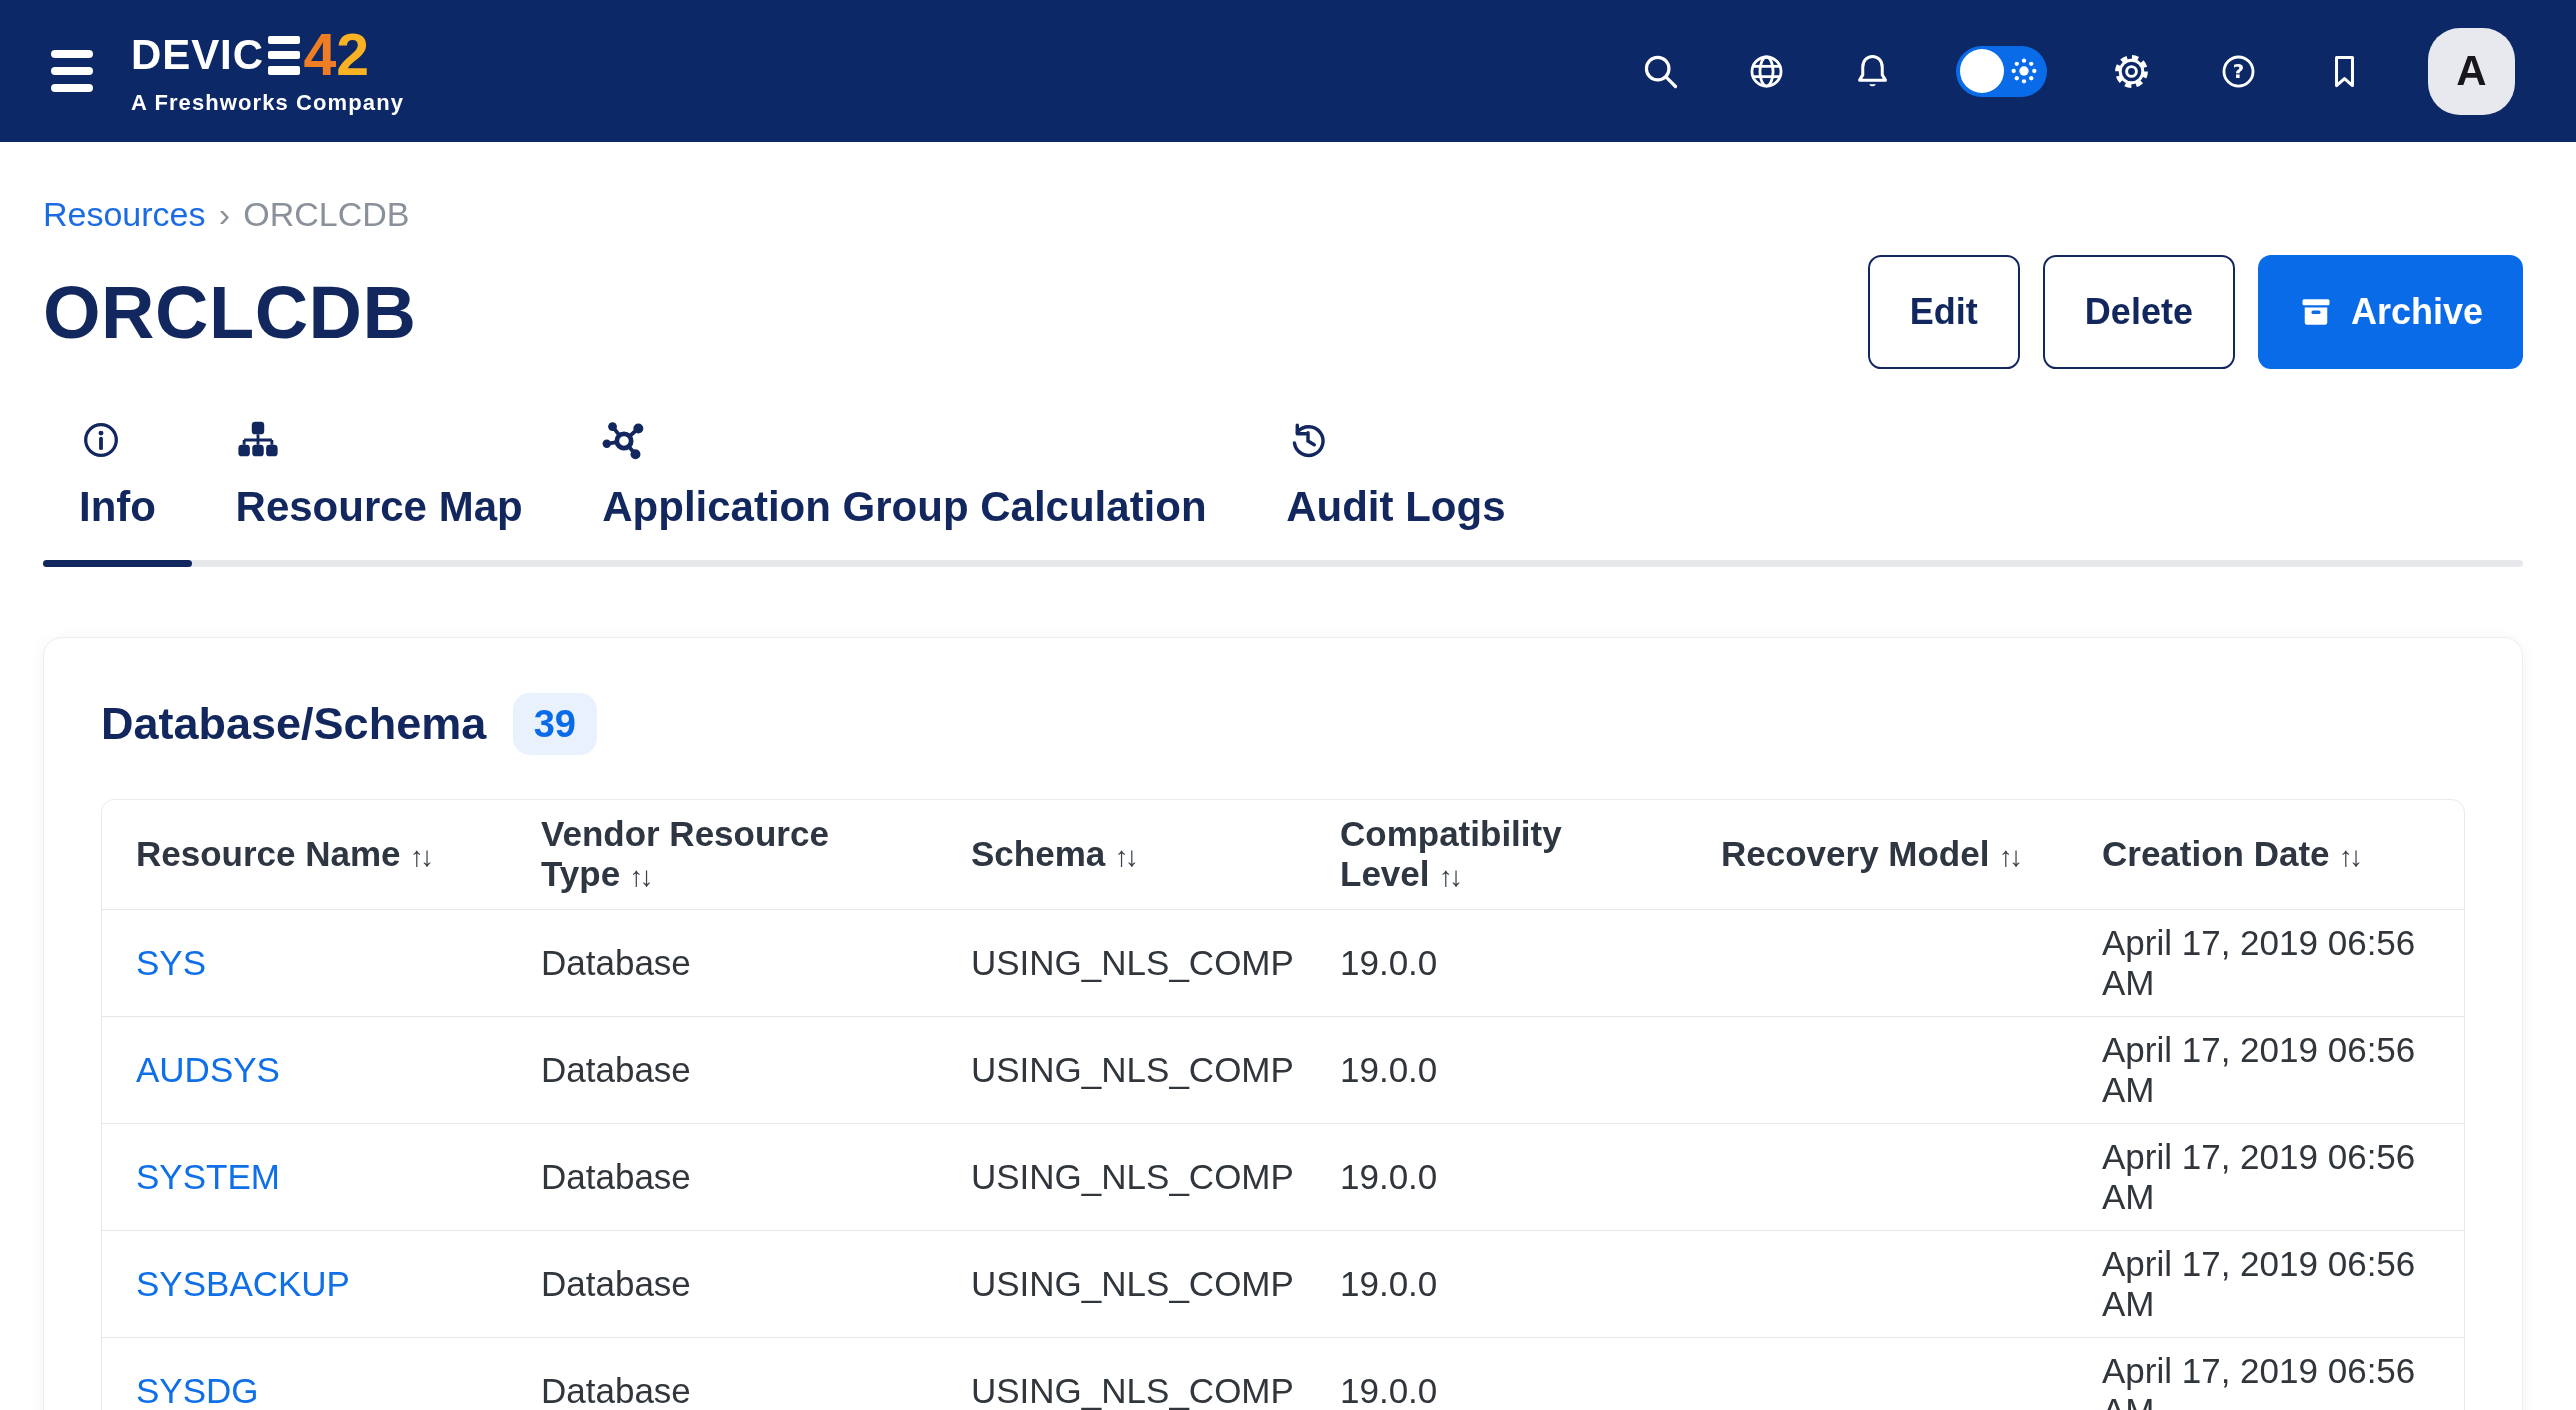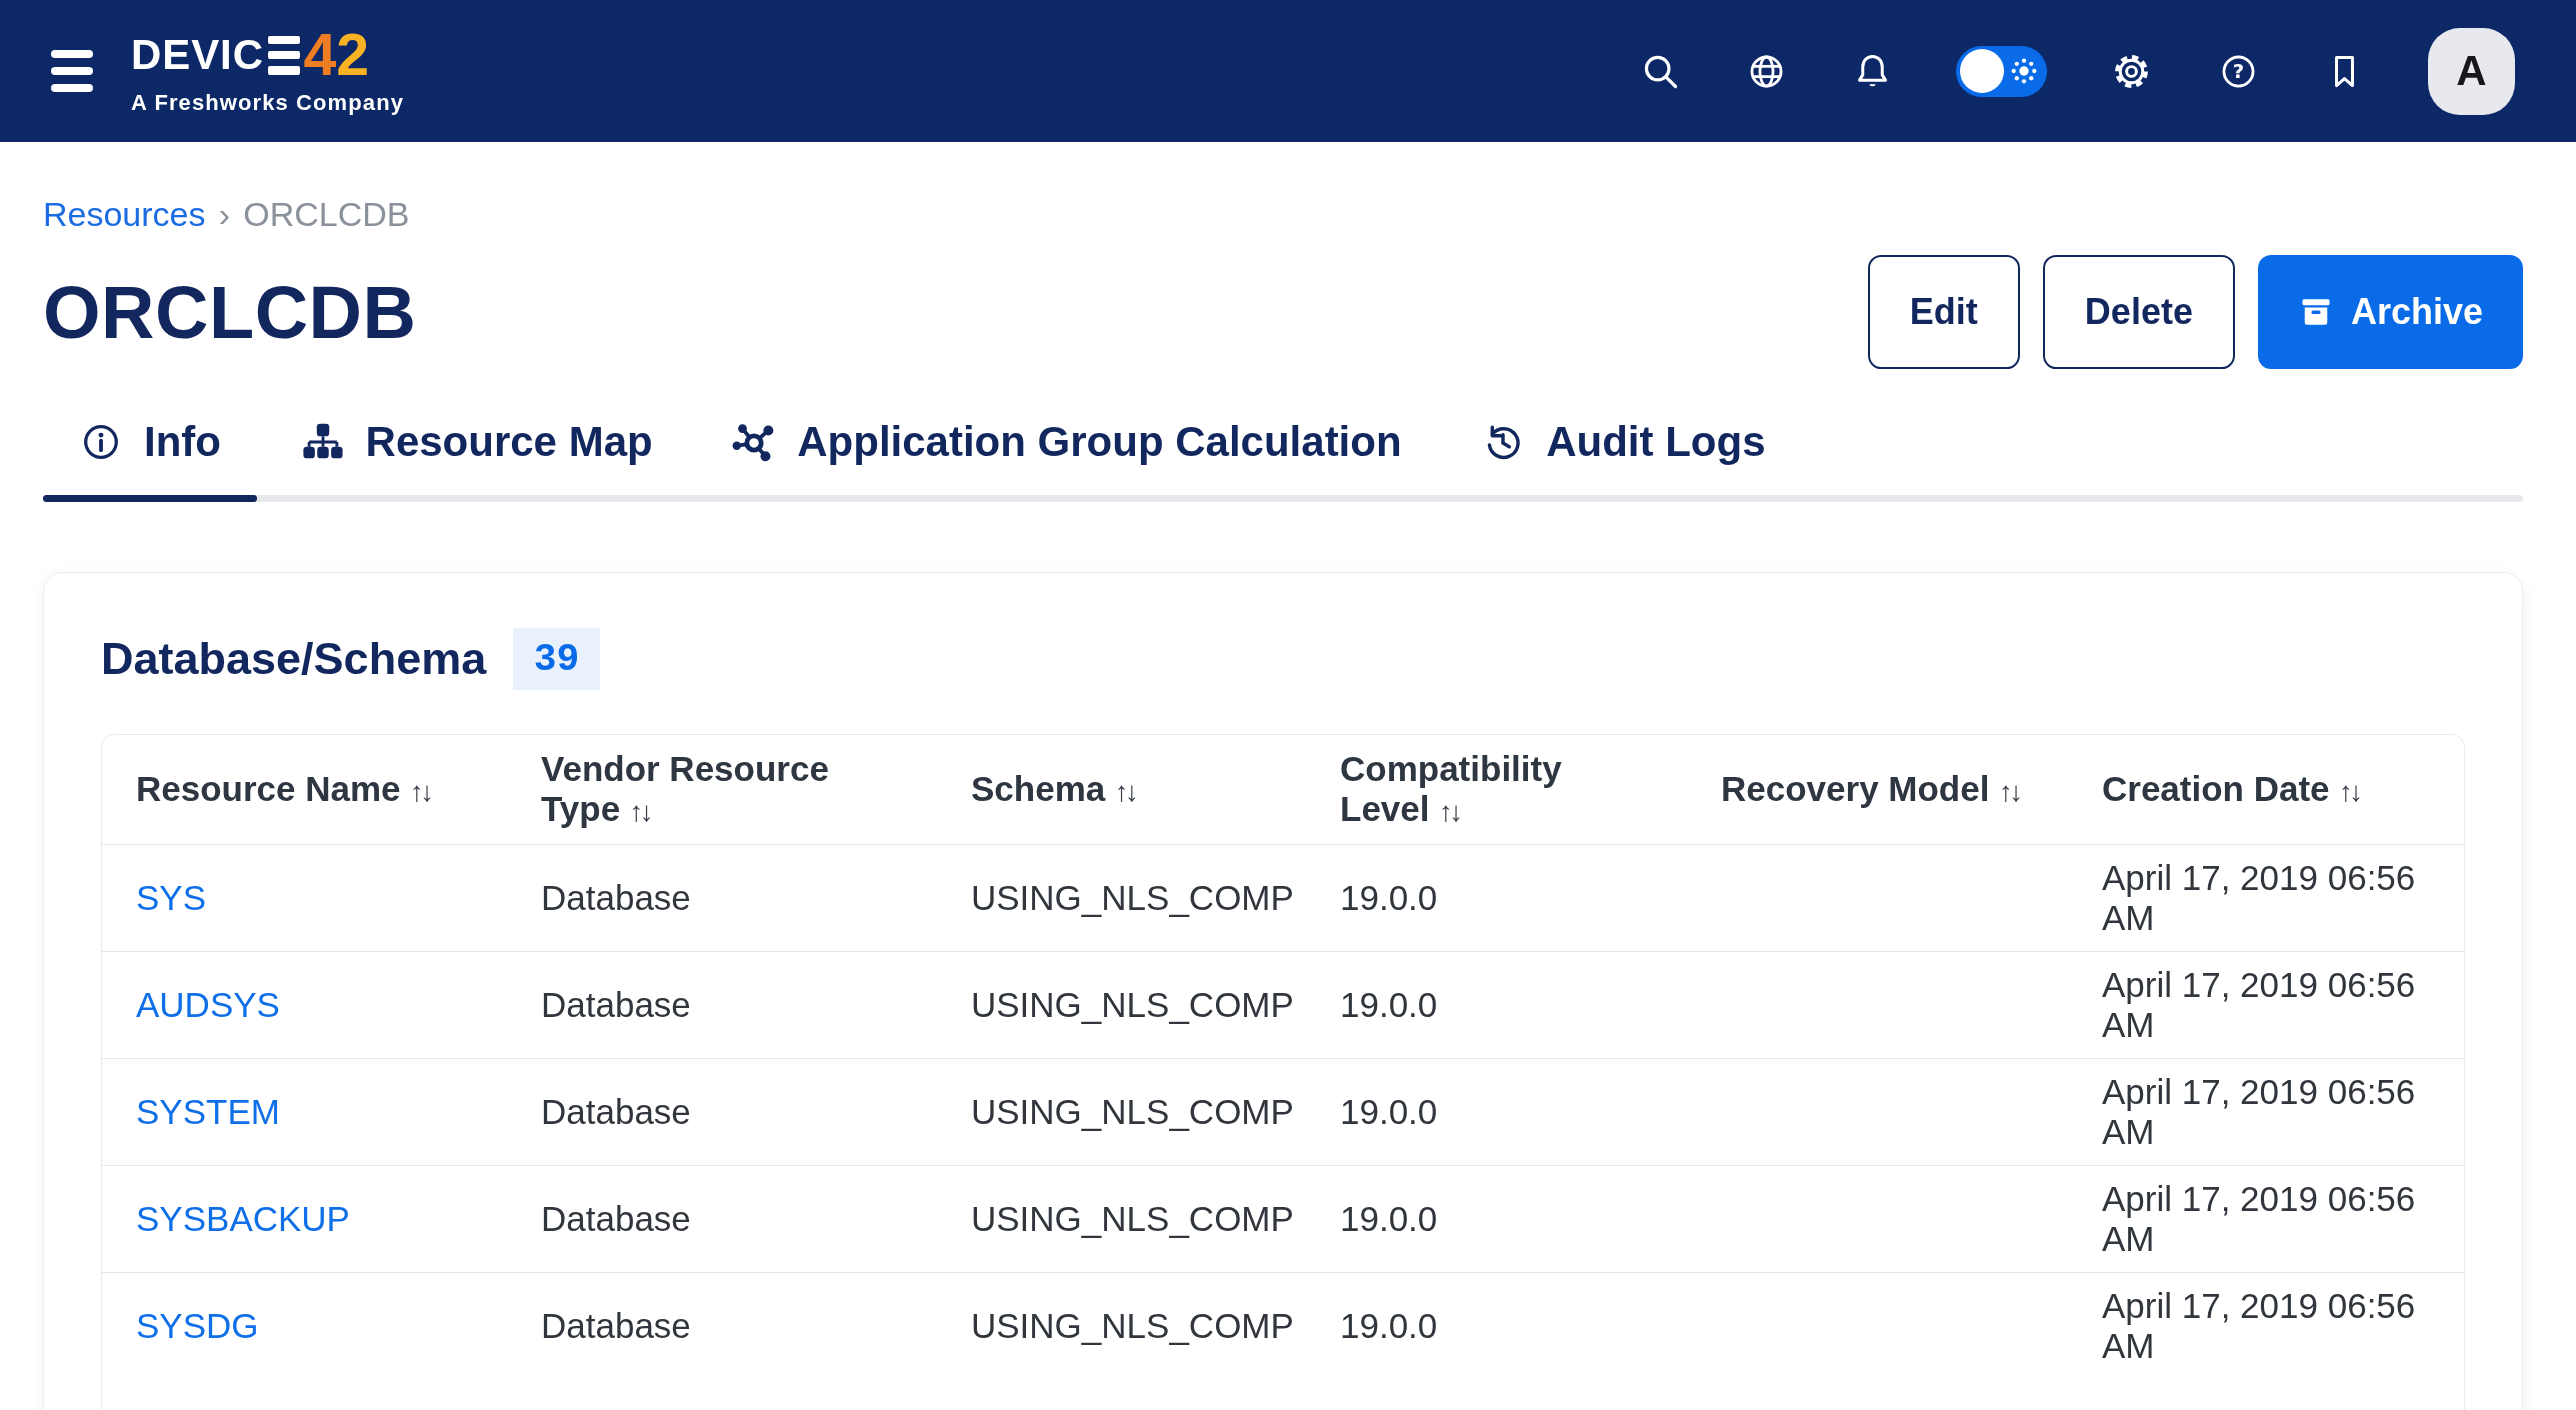--- a/index.html
+++ b/index.html
@@ -44,9 +44,9 @@
   
   .tabs { display:flex; gap:7.6px; position:relative; margin-top:49px; width:2480px; }
   .tabs::after { content:""; position:absolute; left:0; right:0; bottom:0; height:6.6px; background:#E6E8EC; border-radius:3.8px; }
-  .tab { display:flex; align-items:center; gap:21px; padding:0 36px 36px 36px; background:none; border:none;
+  .tab { display:flex; gap:21px; padding:0 36px 36px 36px; background:none; border:none;
          cursor:pointer; position:relative; font-size:42px; font-weight:700; color:#13275F;
-         font-family:"Liberation Sans","DejaVu Sans",sans-serif; }
+         font-family:"Liberation Sans","DejaVu Sans",sans-serif;flex-direction:column; }
   .tab.active::after { content:""; position:absolute; left:0; right:0; bottom:0; height:6.6px; background:#13275F; border-radius:3.8px; z-index:1; }
 
   

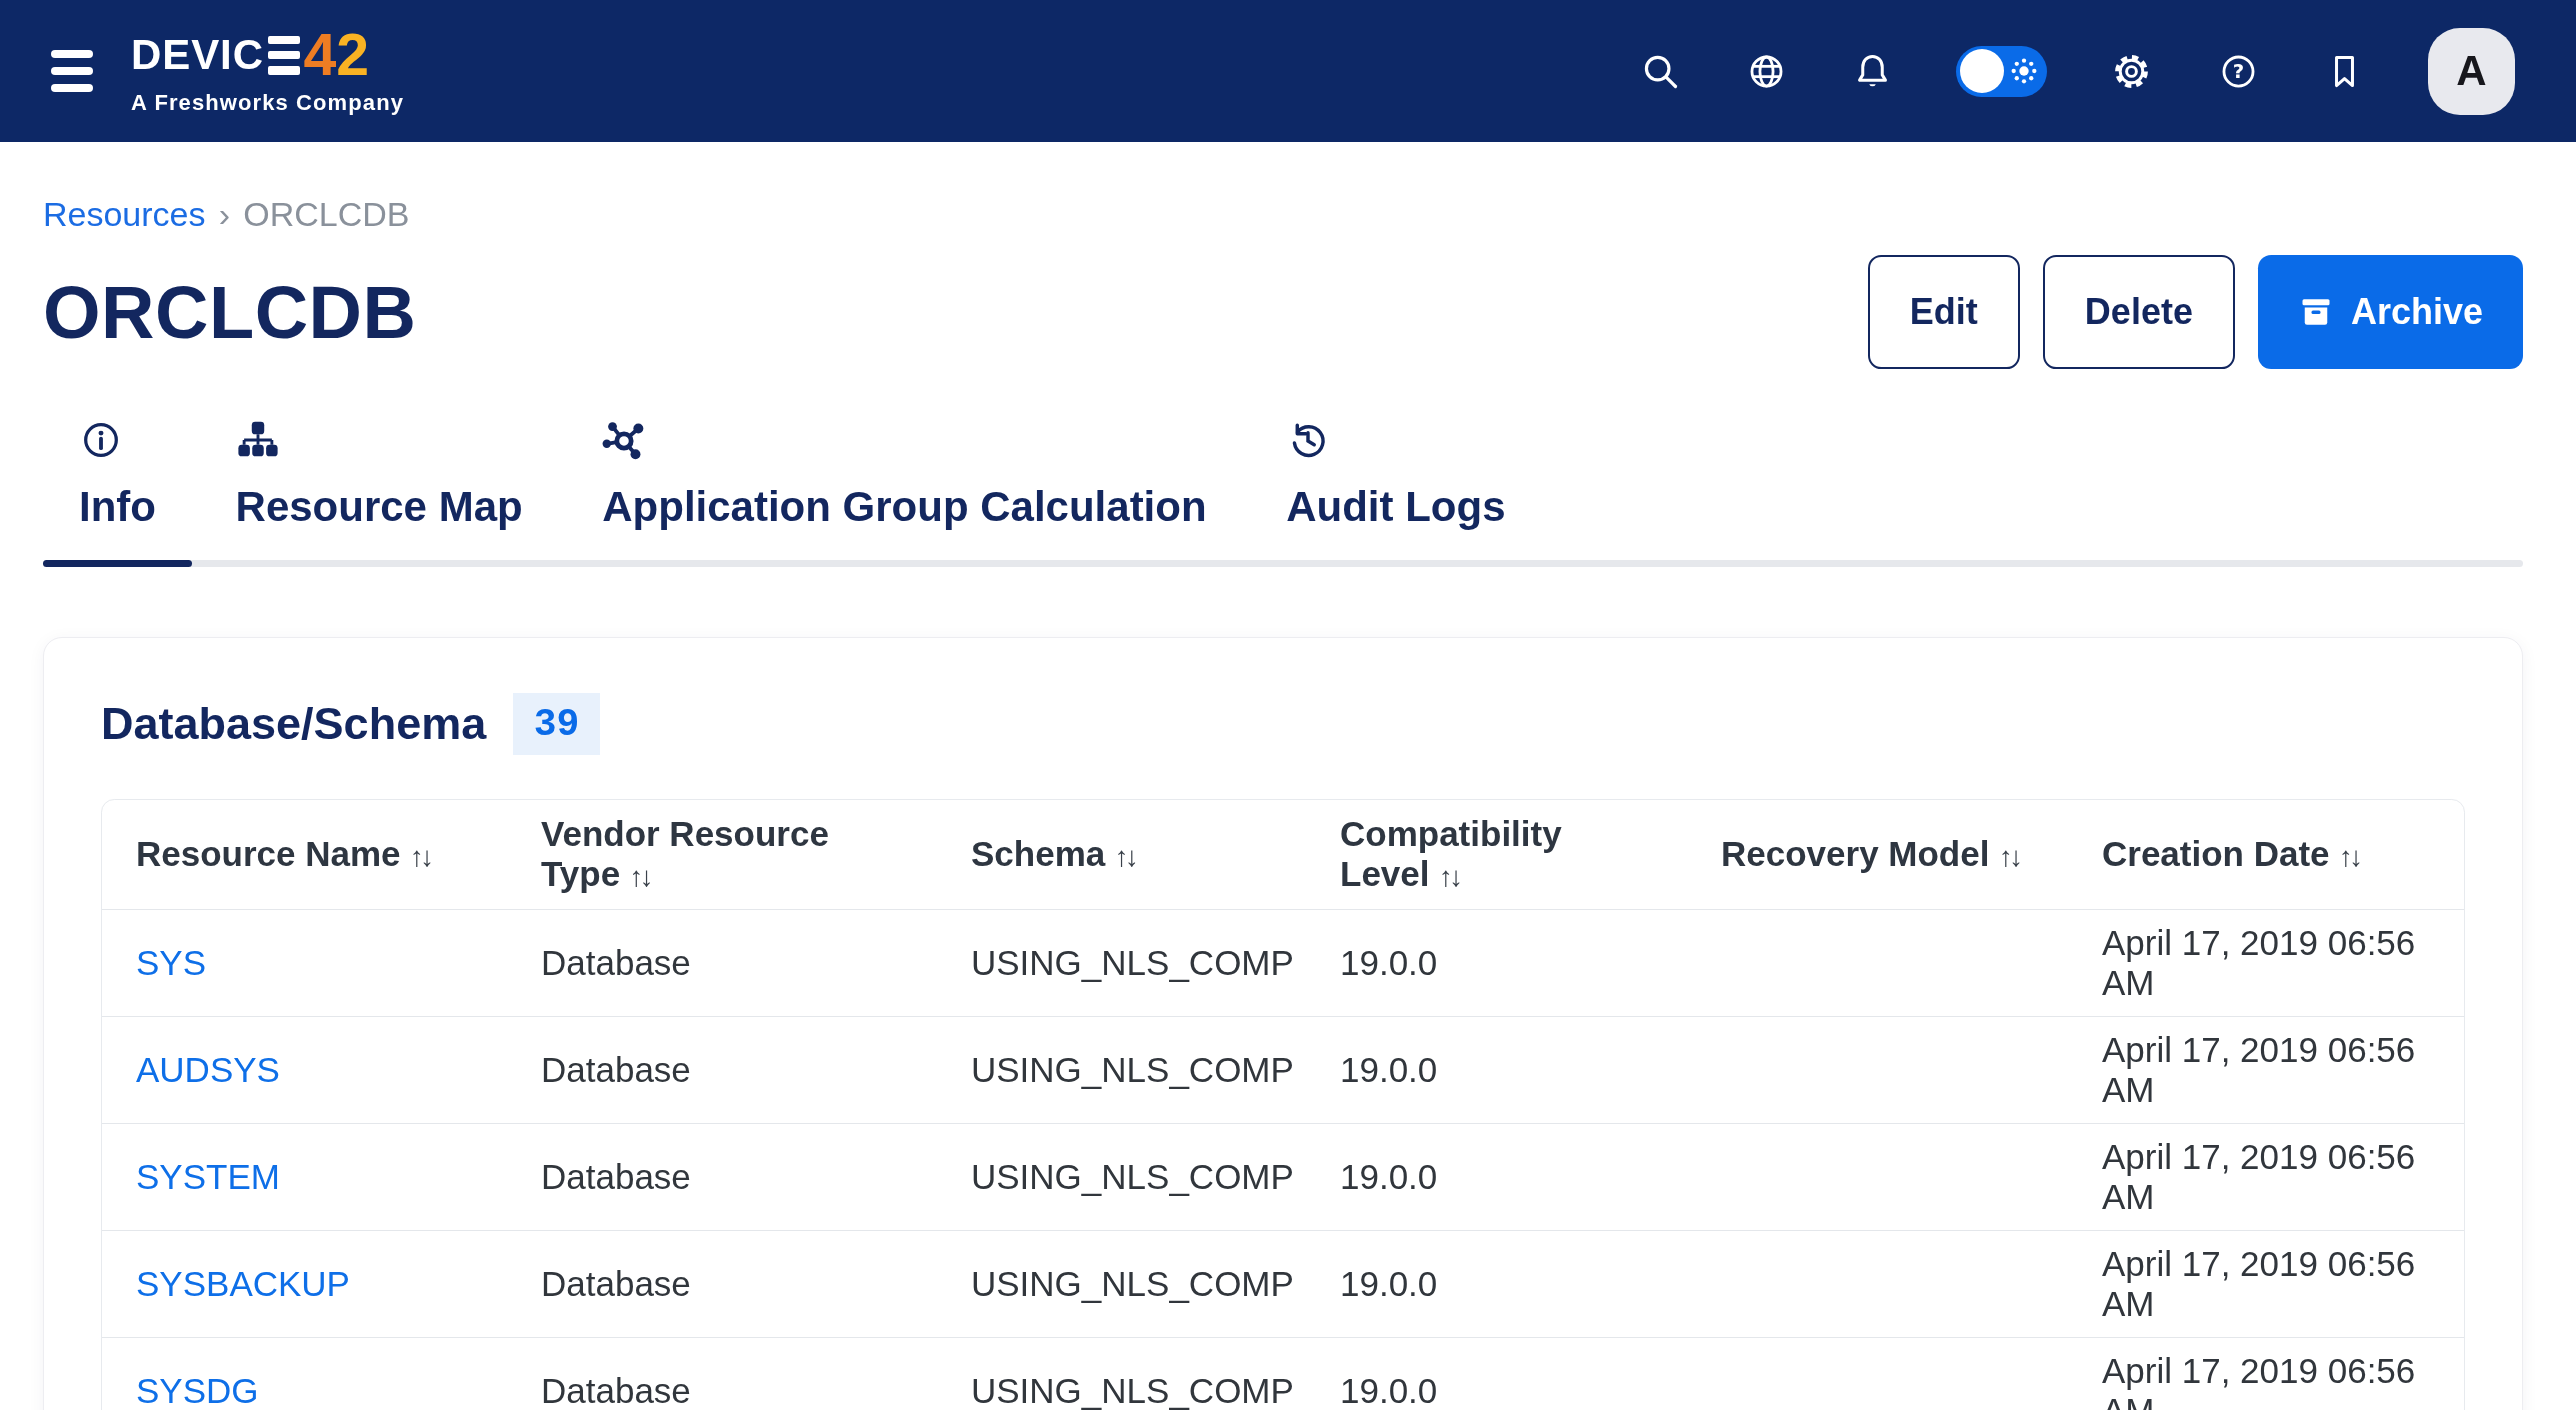--- a/index.html
+++ b/index.html
@@ -54,7 +54,7 @@
           border-radius:19px; box-shadow:0 3.8px 17px rgba(20,30,70,0.05); padding:55px 57px 57px 57px; }
   .section-head { display:flex; align-items:center; gap:26.5px; }
   .section-title { font-size:45px; font-weight:700; color:#13275F; }
-  .count-badge { background:#E8F1FC; color:#0A6BE8; font-size:38px; font-weight:700; padding:9.5px 21px; border-radius:0;font-family:Liberation Mono, monospace; }
+  .count-badge { background:#E8F1FC; color:#0A6BE8; font-size:38px; font-weight:700; padding:9.5px 21px; border-radius:17px; }
 
   .table-wrap { margin-top:44px; border:1.9px solid #E7EAEE; border-radius:13.2px; overflow:hidden; padding-bottom:113px; }
   table { width:100%; border-collapse:collapse; table-layout:fixed; }

